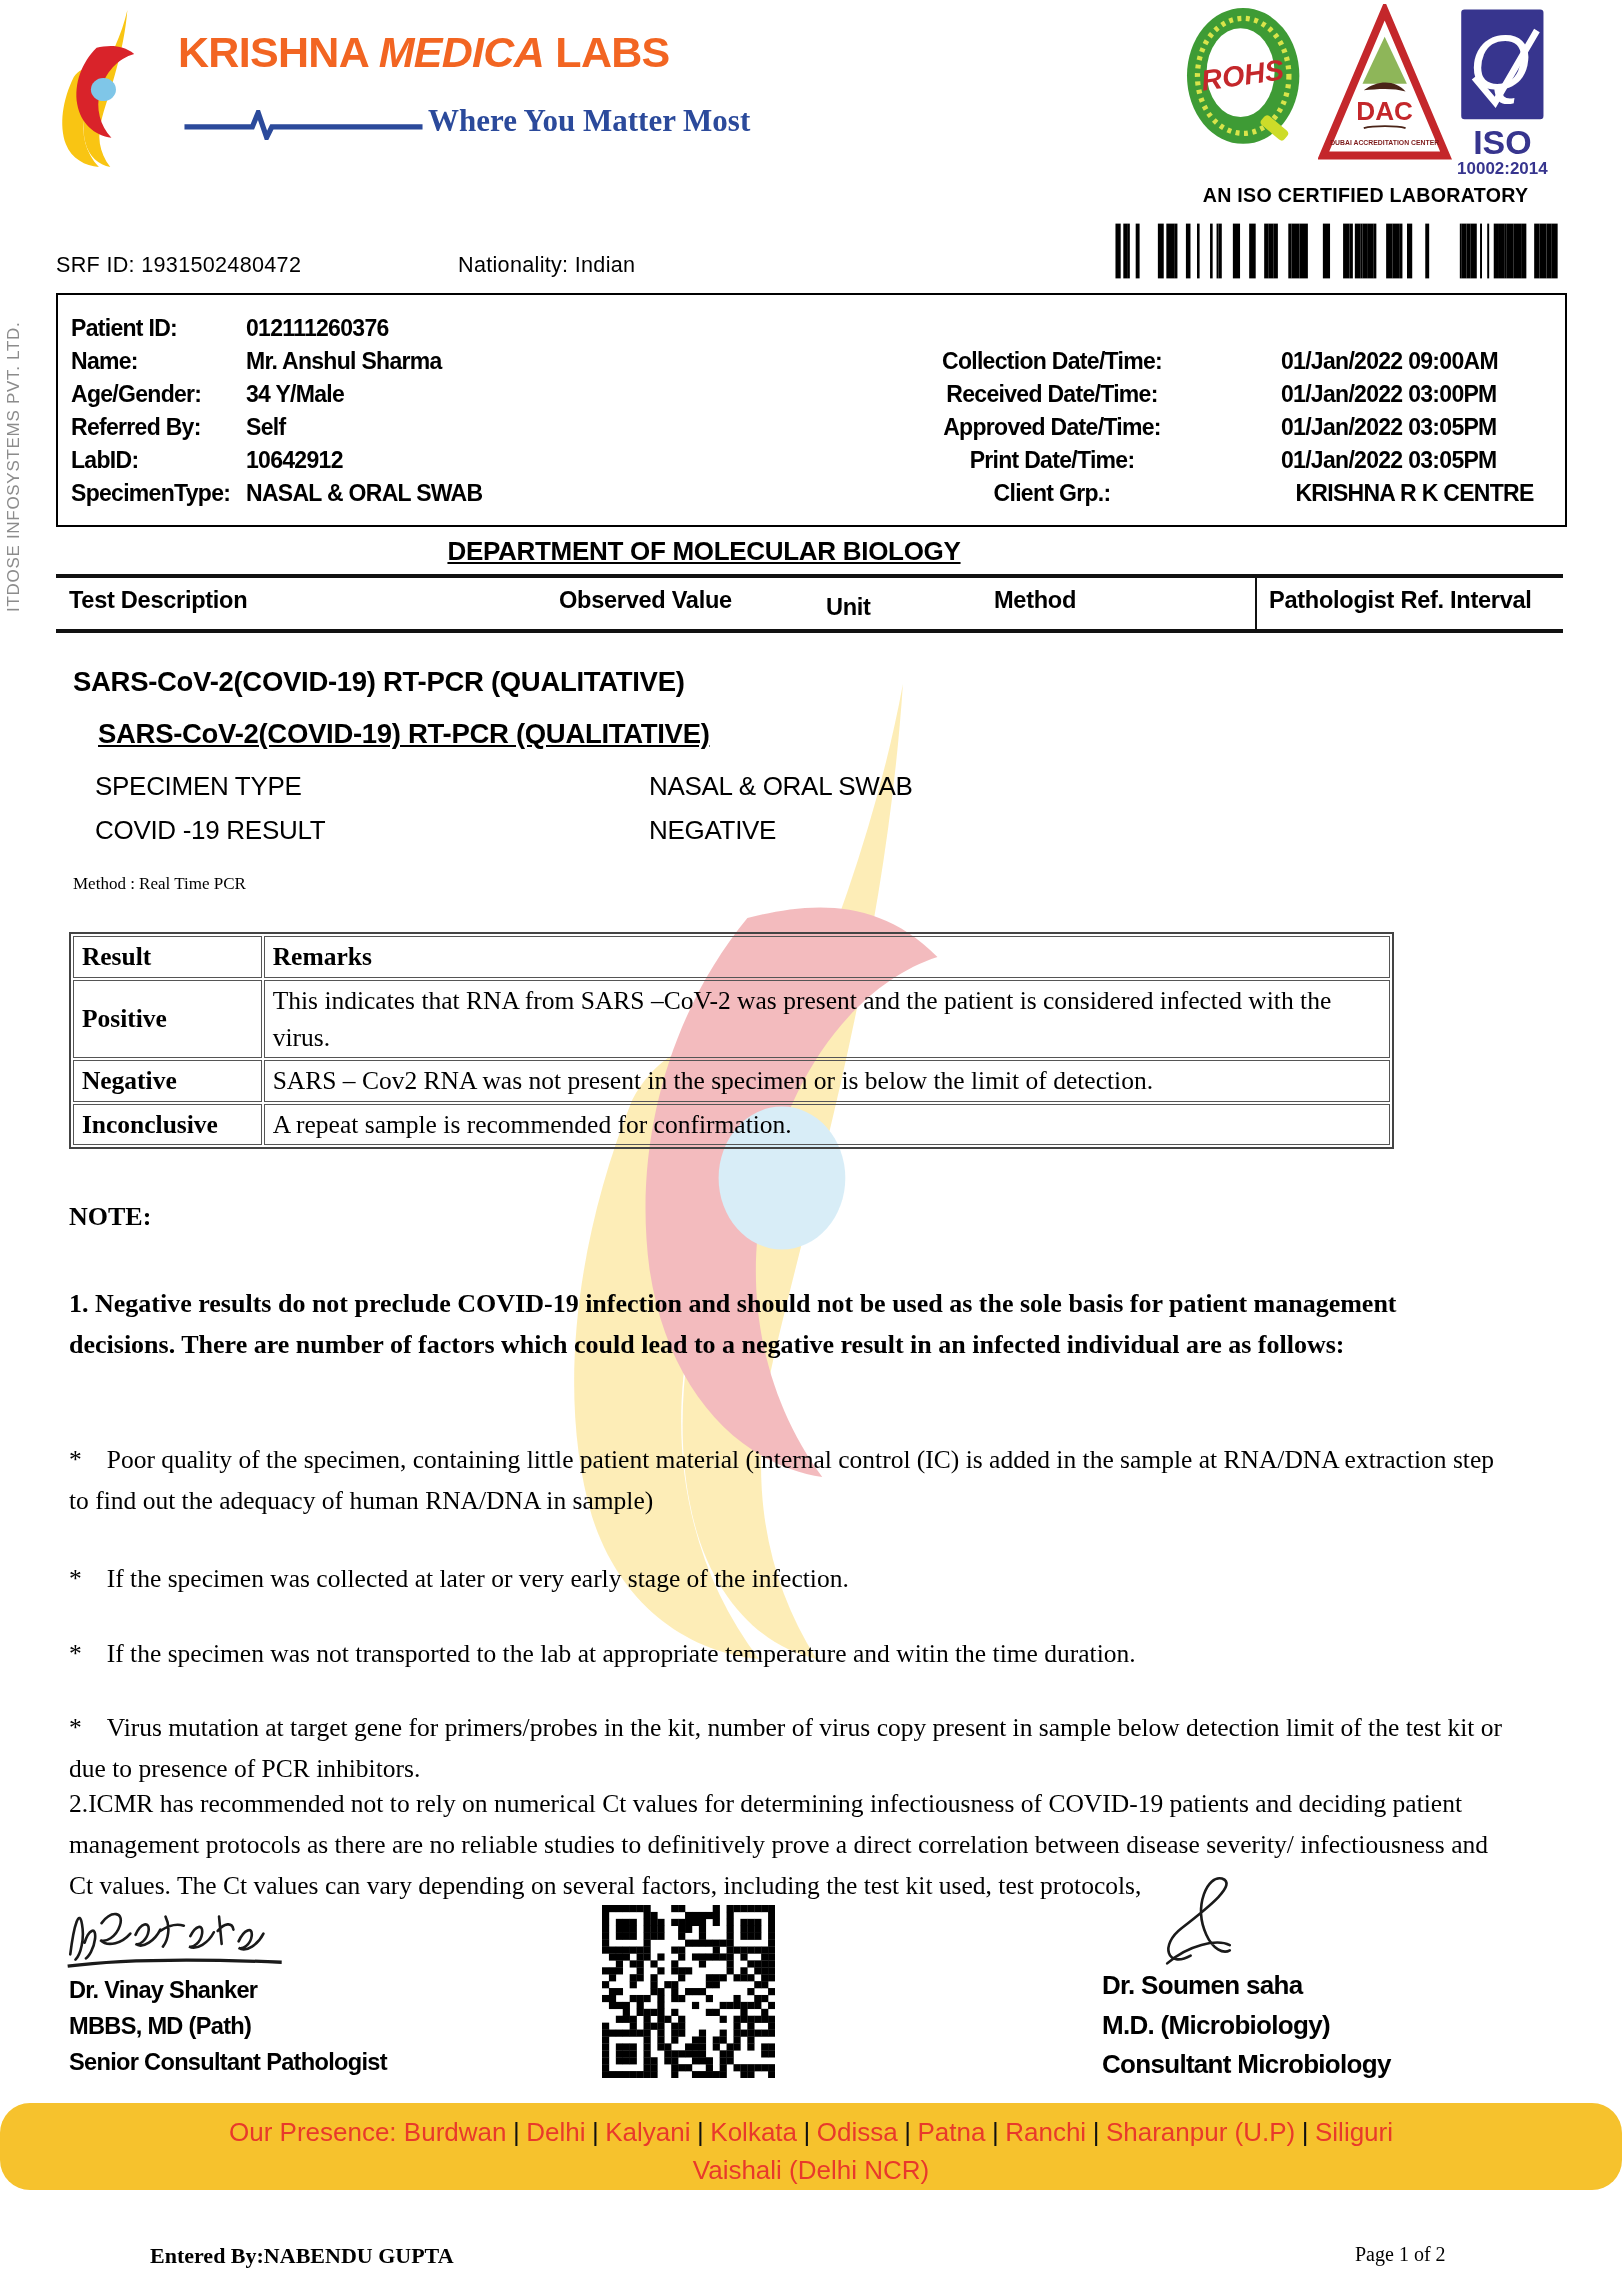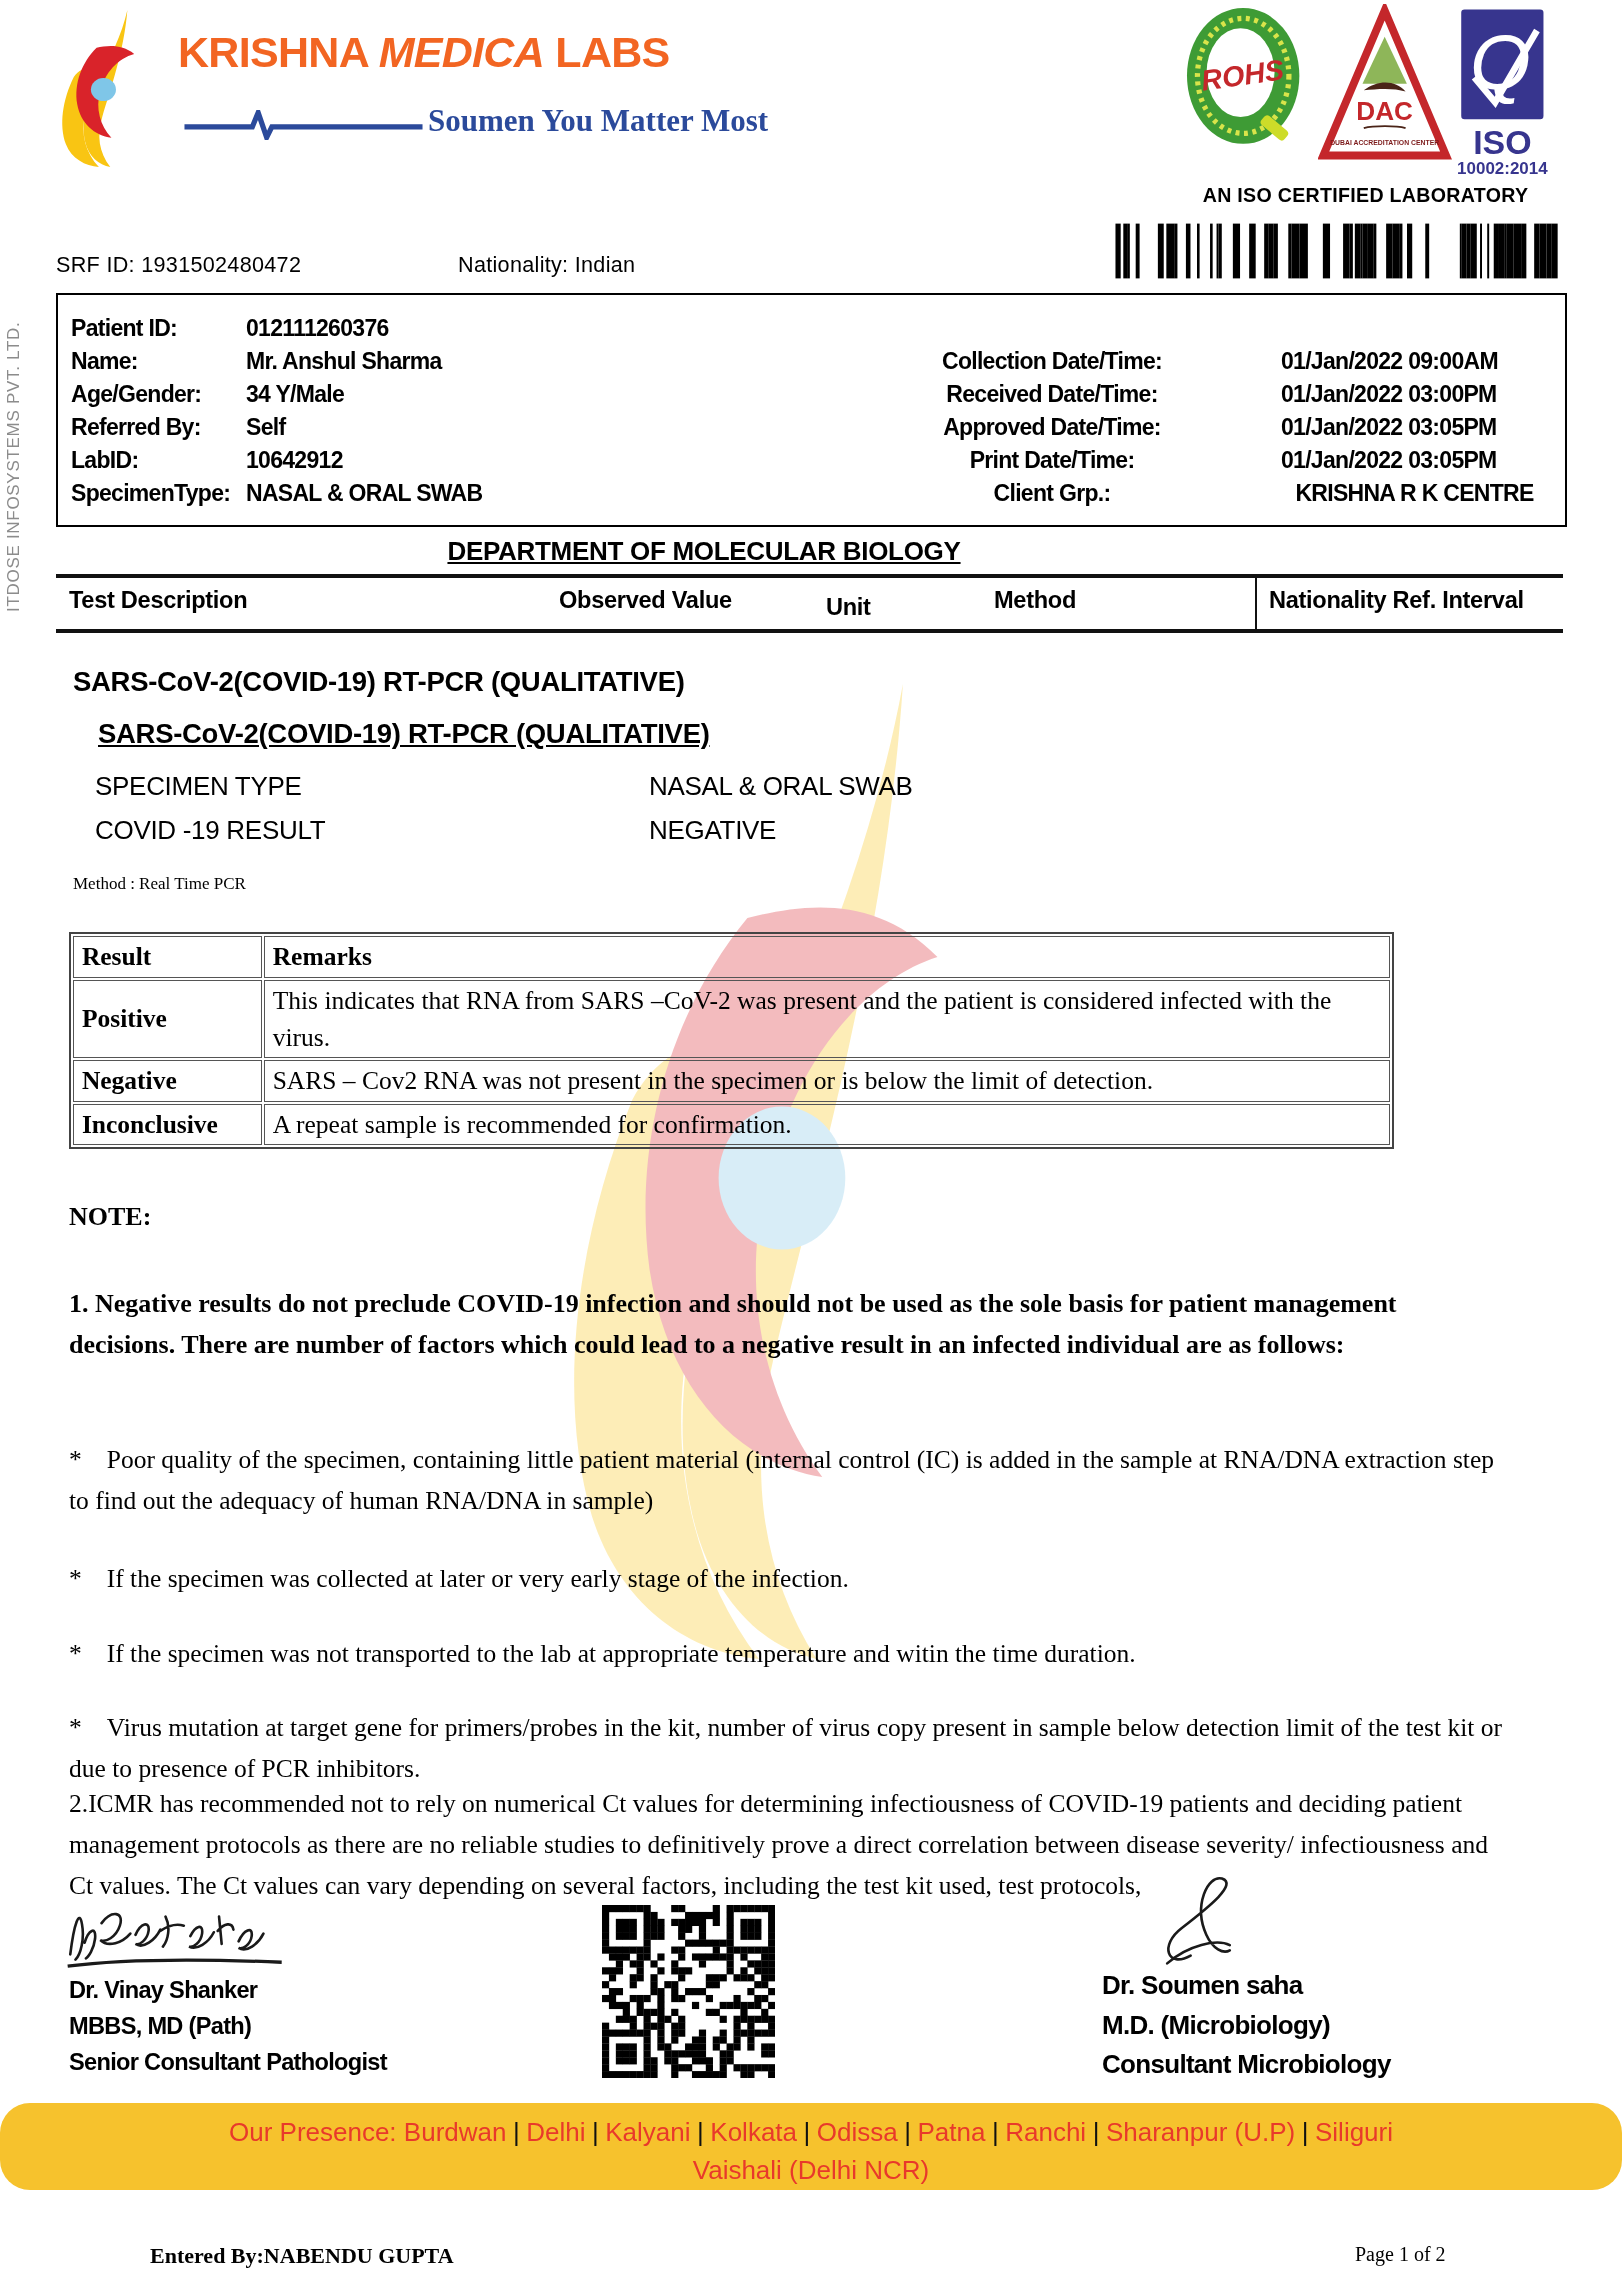--- a/index.html
+++ b/index.html
@@ -98,7 +98,7 @@
   <svg class="abs" style="left:184px;top:110px" width="239" height="30" viewBox="0 0 365 46">
     <polyline points="0,26 95,26 104,26 113,4 126,42 134,26 365,26" fill="none" style="stroke:var(--brand-blue)" stroke-width="8"></polyline>
   </svg>
-  <div class="abs tagline" style="left:428px;top:103px">Soumen You Matter Most</div>
+  <div class="abs tagline" style="left:428px;top:103px">Where You Matter Most</div>
 
   <svg class="abs" style="left:1183px;top:3.9px" width="121" height="147" viewBox="0 0 185 225">
     <ellipse cx="92" cy="110" rx="86" ry="104" style="fill:var(--badge-green)"></ellipse>

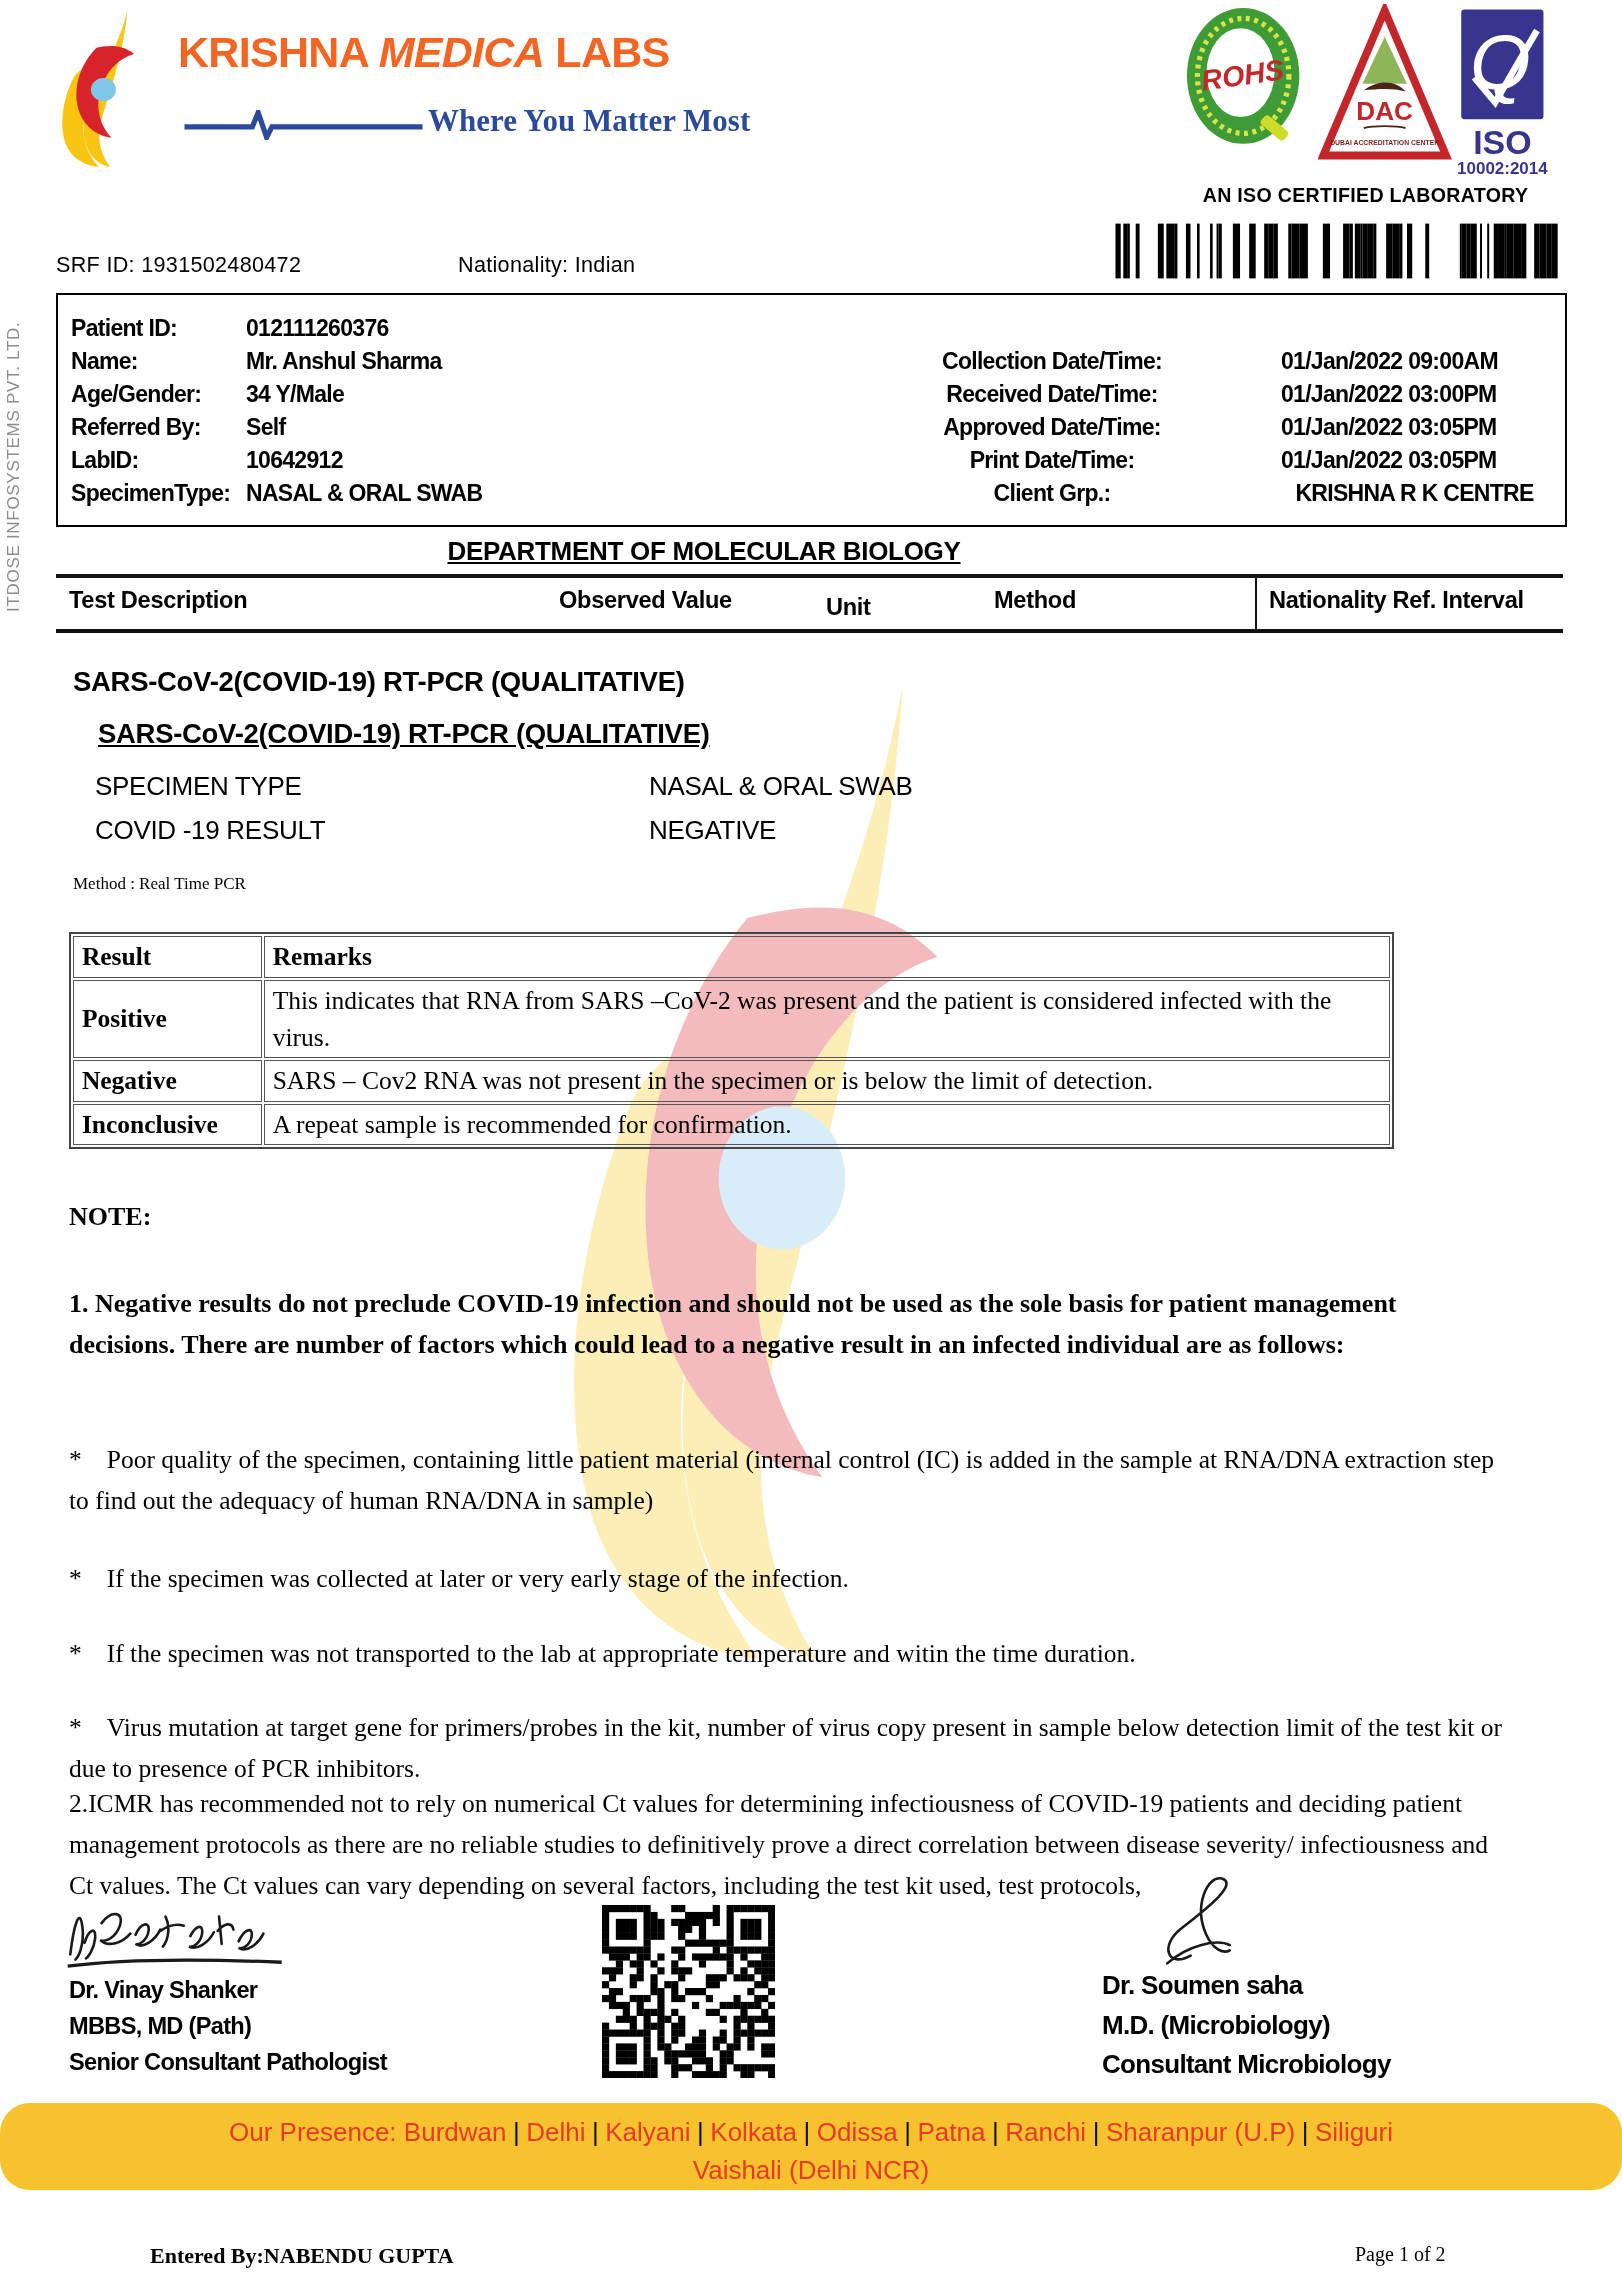--- a/index.html
+++ b/index.html
@@ -247,7 +247,7 @@
   <div class="abs colhead" style="left:559px;top:587px">Observed Value</div>
   <div class="abs colhead" style="left:826px;top:594px">Unit</div>
   <div class="abs colhead" style="left:994px;top:587px">Method</div>
-  <div class="abs colhead" style="left:1269px;top:587px">Nationality Ref. Interval</div>
+  <div class="abs colhead" style="left:1269px;top:587px">Pathologist Ref. Interval</div>
 
   <div class="abs test-title" style="left:73px;top:666px">SARS-CoV-2(COVID-19) RT-PCR (QUALITATIVE)</div>
   <div class="abs test-title u" style="left:98px;top:718px">SARS-CoV-2(COVID-19) RT-PCR (QUALITATIVE)</div>

